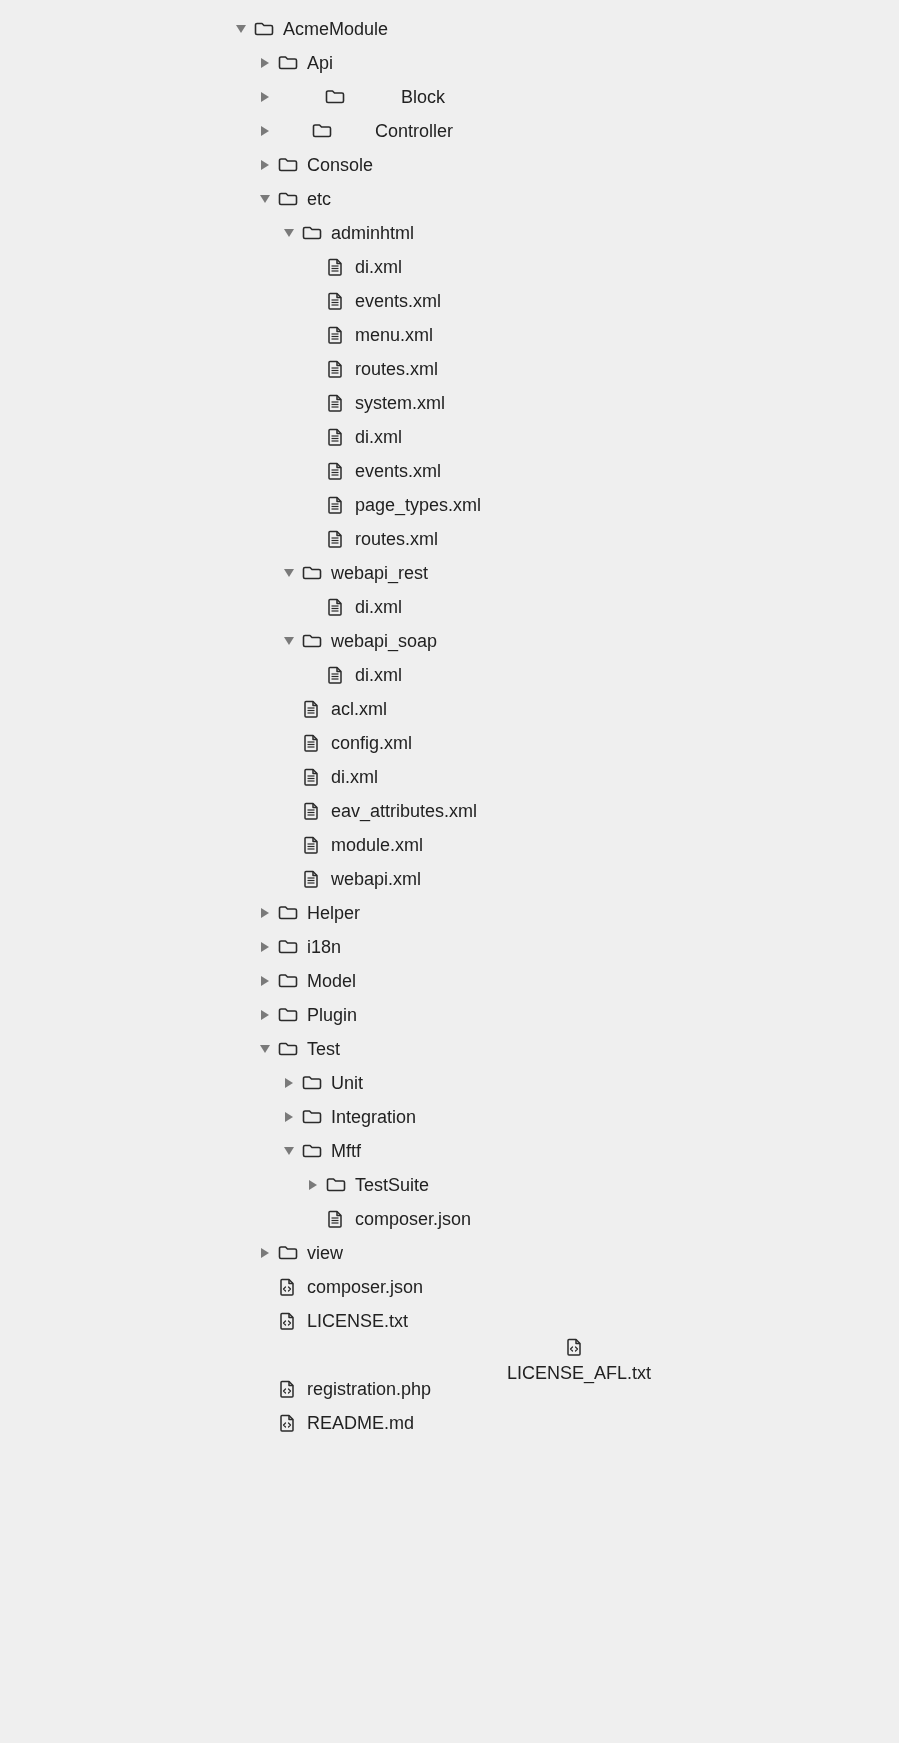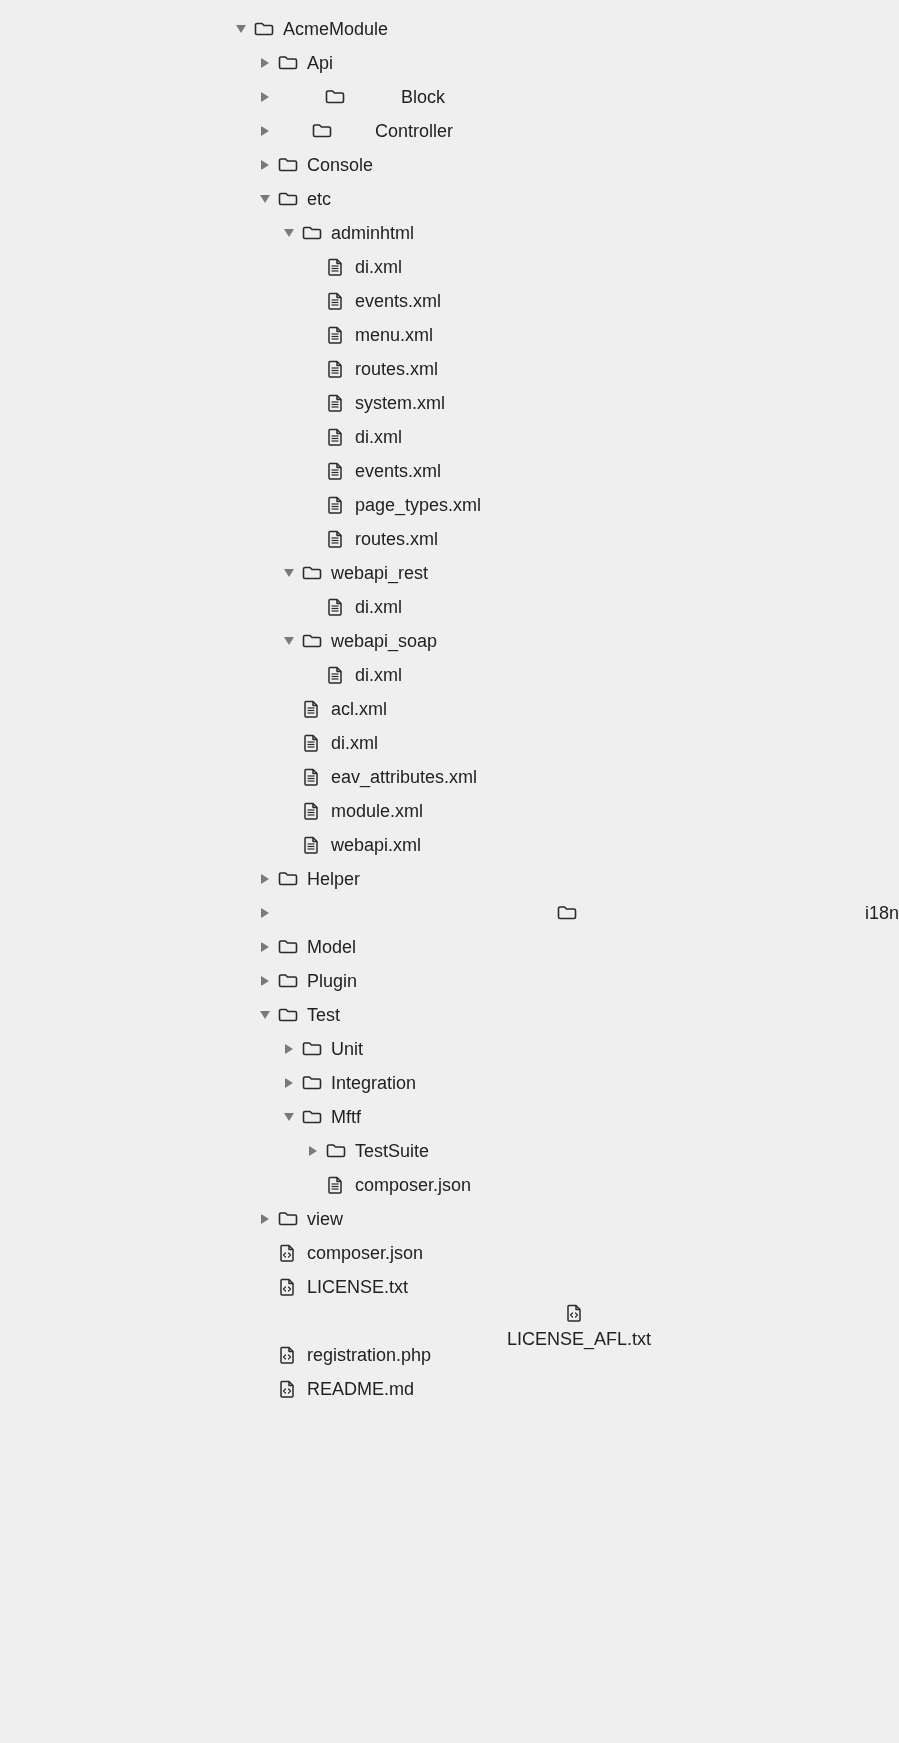--- a/index.html
+++ b/index.html
@@ -281,6 +281,15 @@
         </svg>
       </span>
       <span class="lbl">acl.xml</span>
+    </div>
+    <div class="row" style="padding-left: 283px;">
+      <span class="spacer"></span>
+      <span class="ico">
+        <svg width="20" height="18" viewBox="0 0 20 18">
+          <use href="#svg-file-text"></use>
+        </svg>
+      </span>
+      <span class="lbl">config.xml</span>
     </div>
     <div class="row" style="padding-left: 283px;">
       <span class="spacer"></span>

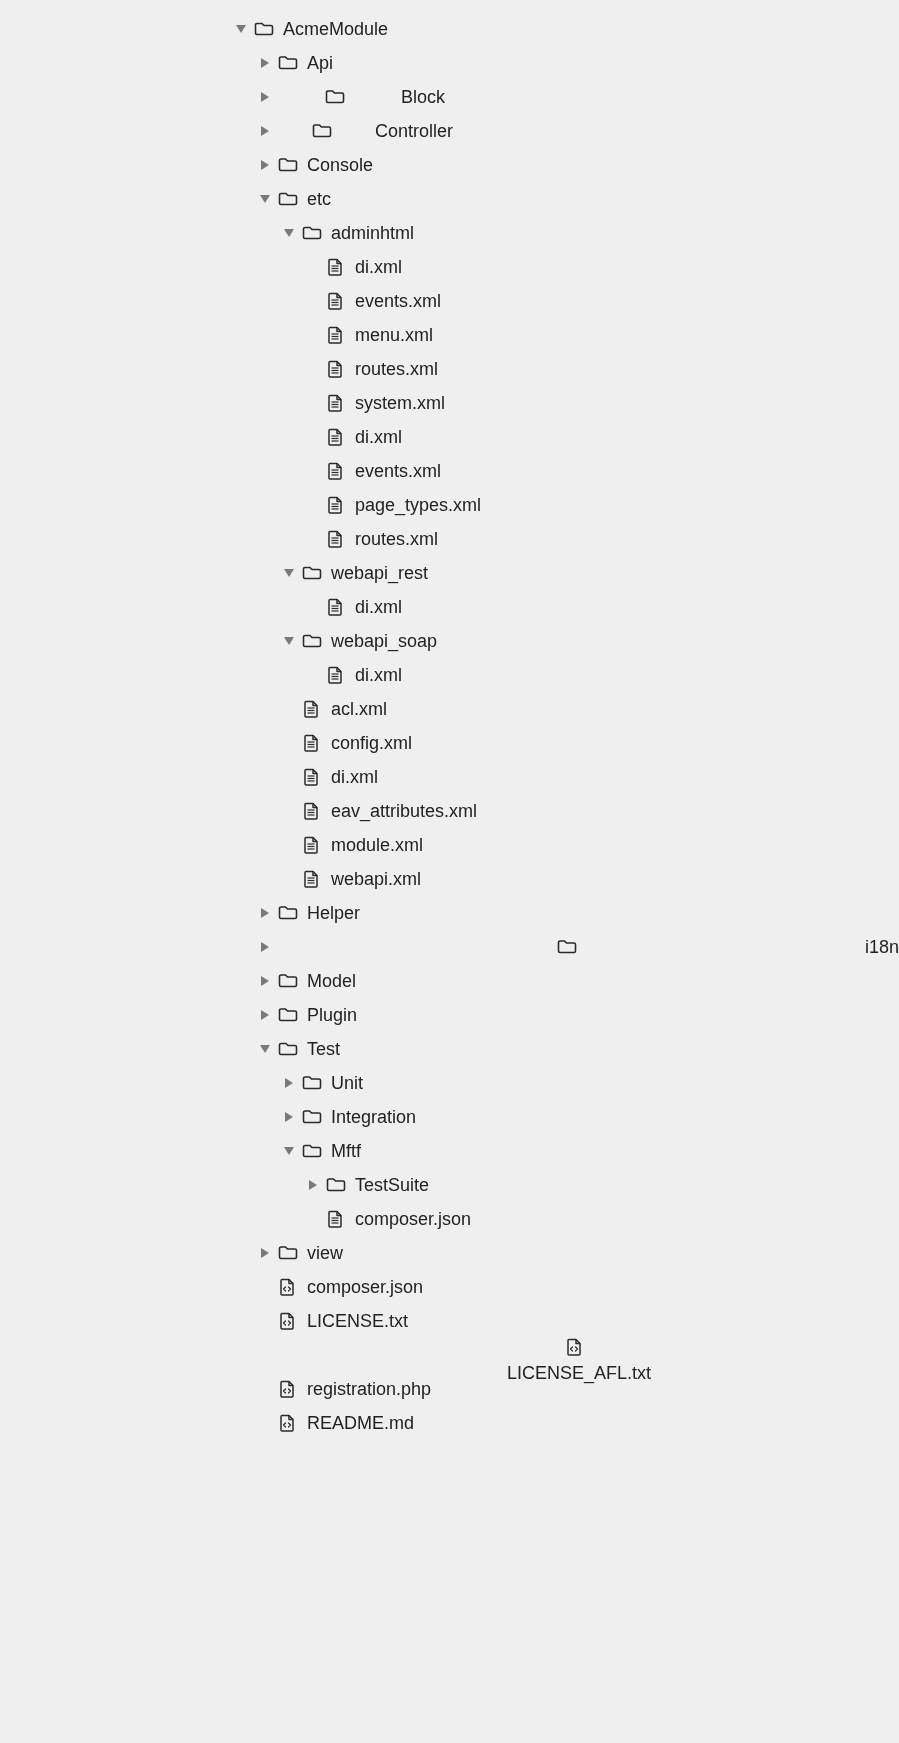--- a/index.html
+++ b/index.html
@@ -340,7 +340,7 @@
       </span>
       <span class="lbl">Helper</span>
     </div>
-    <div class="row" style="padding-left: 259px; justify-content: space-between;">
+    <div class="row" style="padding-left: 259px;">
       <span class="arrow">
         <svg width="12" height="12" viewBox="0 0 12 12">
           <use href="#svg-arrow-right"></use>

